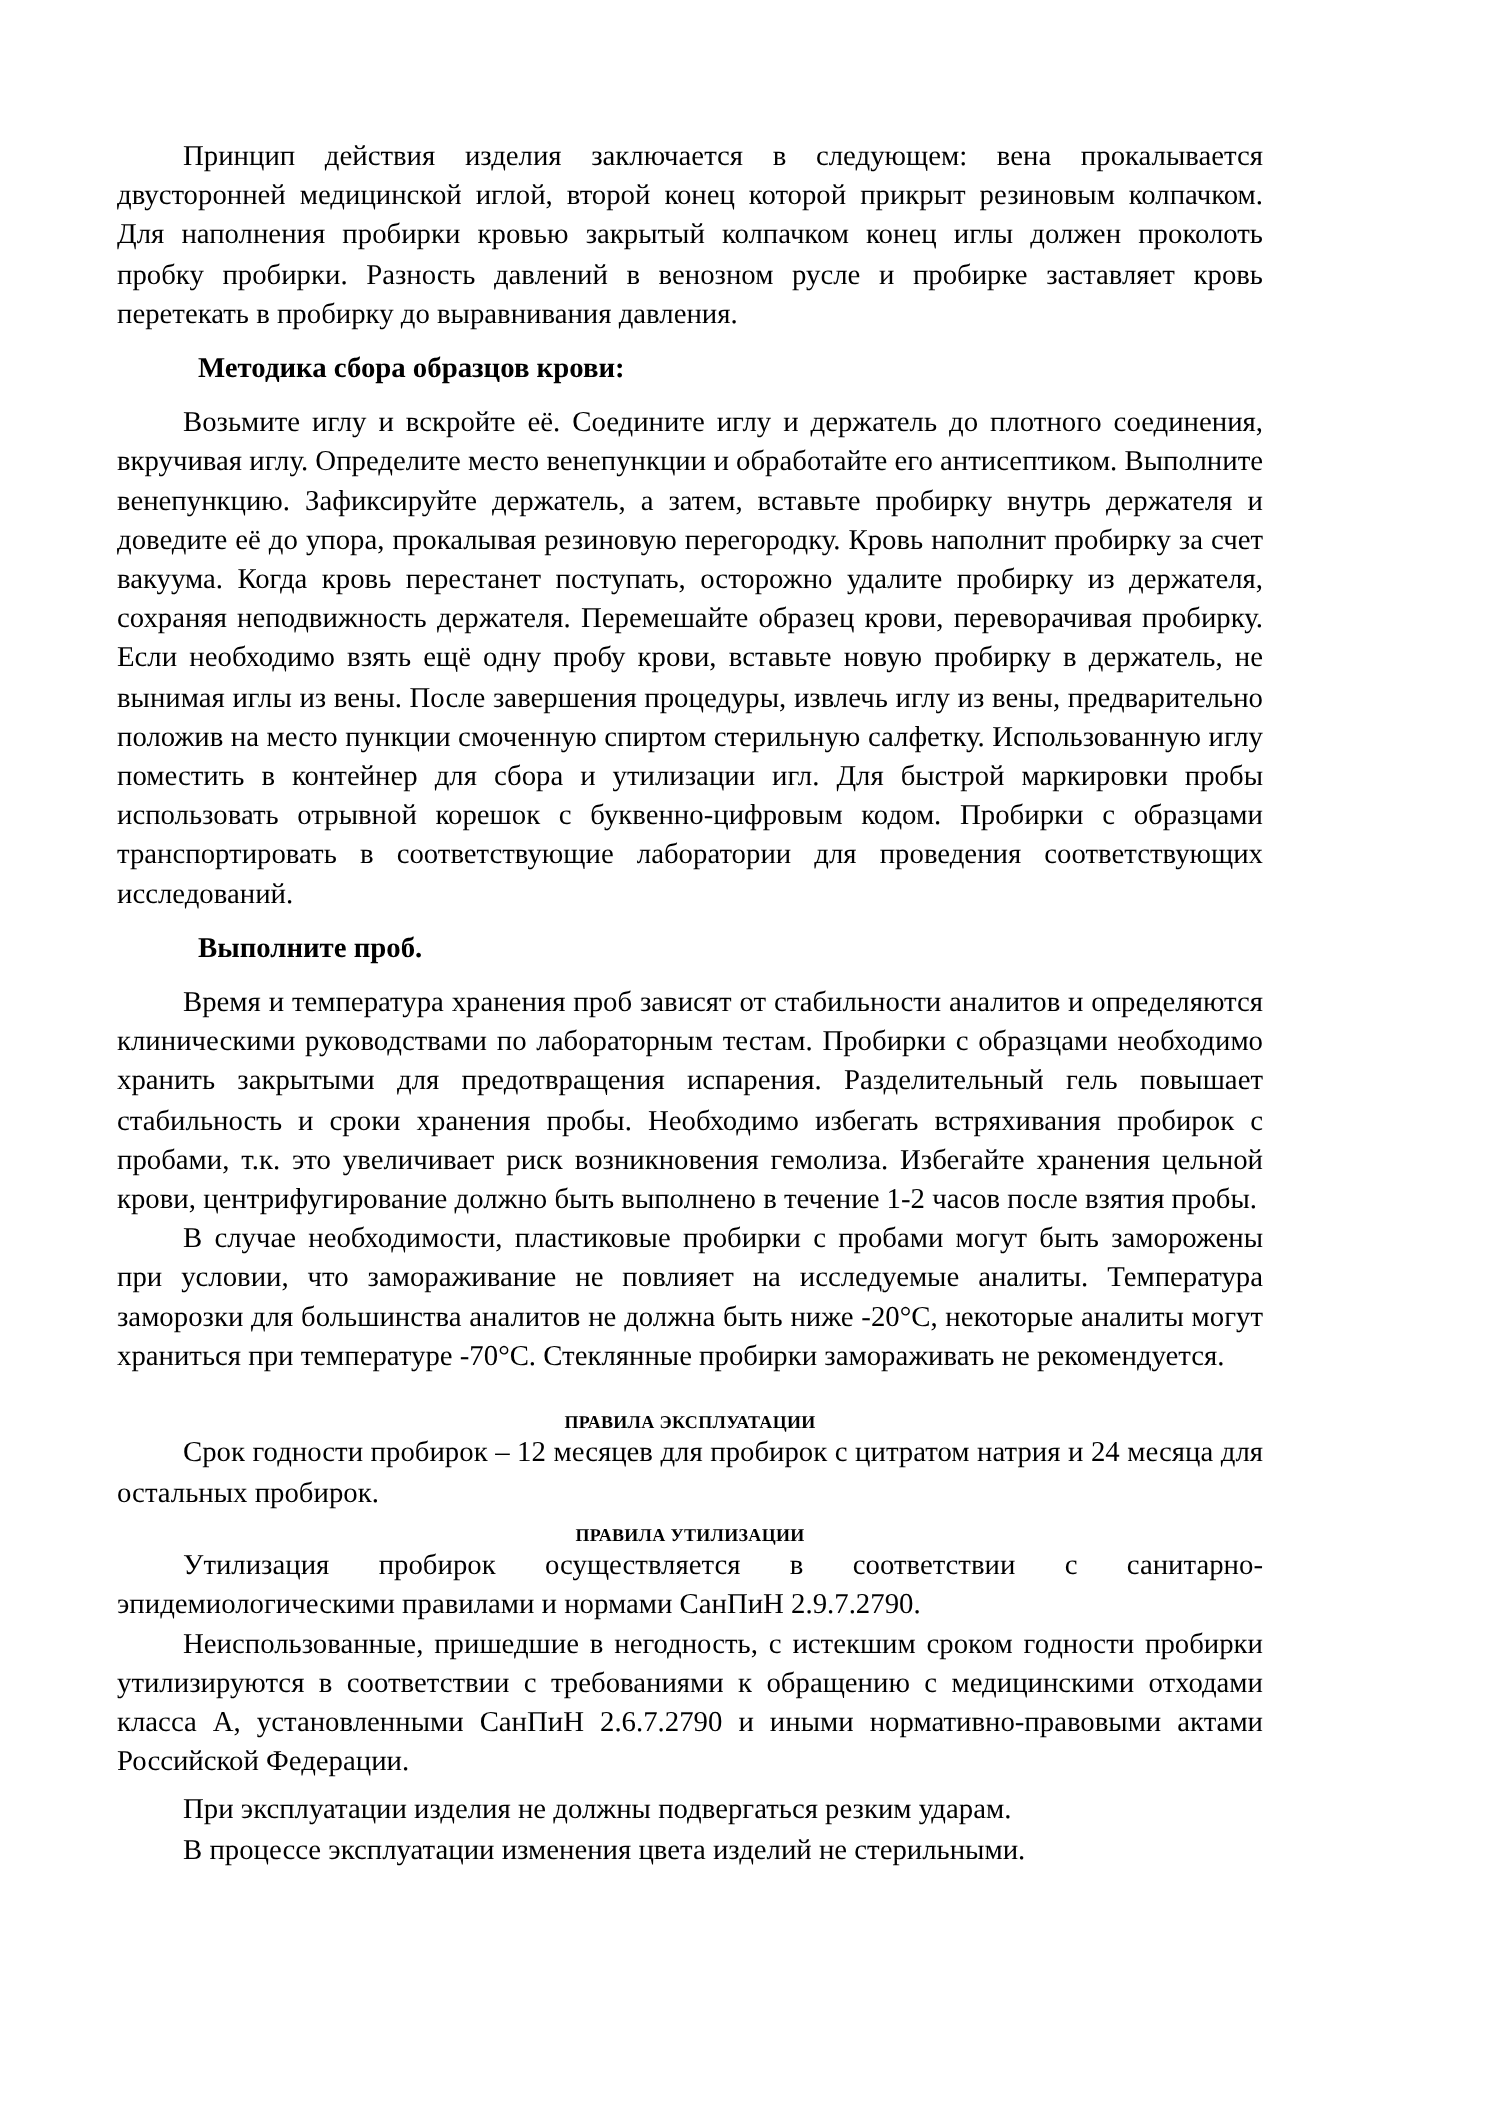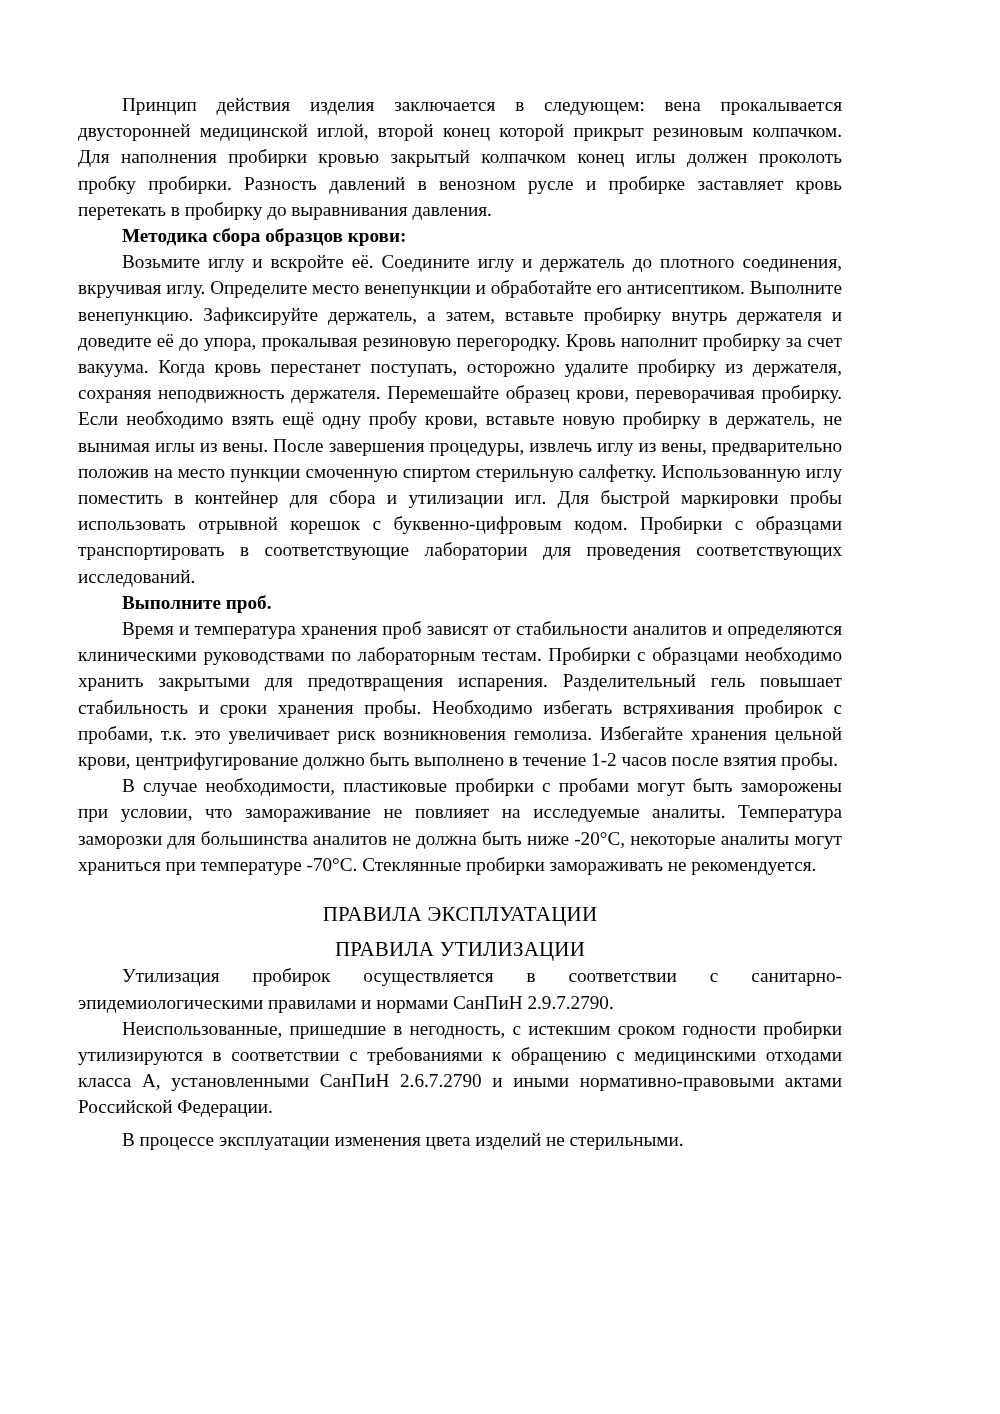--- a/index.html
+++ b/index.html
@@ -32,7 +32,7 @@
     text-indent: 44px;
     font-size: 19.2px;
     line-height: 1.365;
-    margin: 0;
+    margin: 10px;
     text-align: left;
   }
   h2.center {

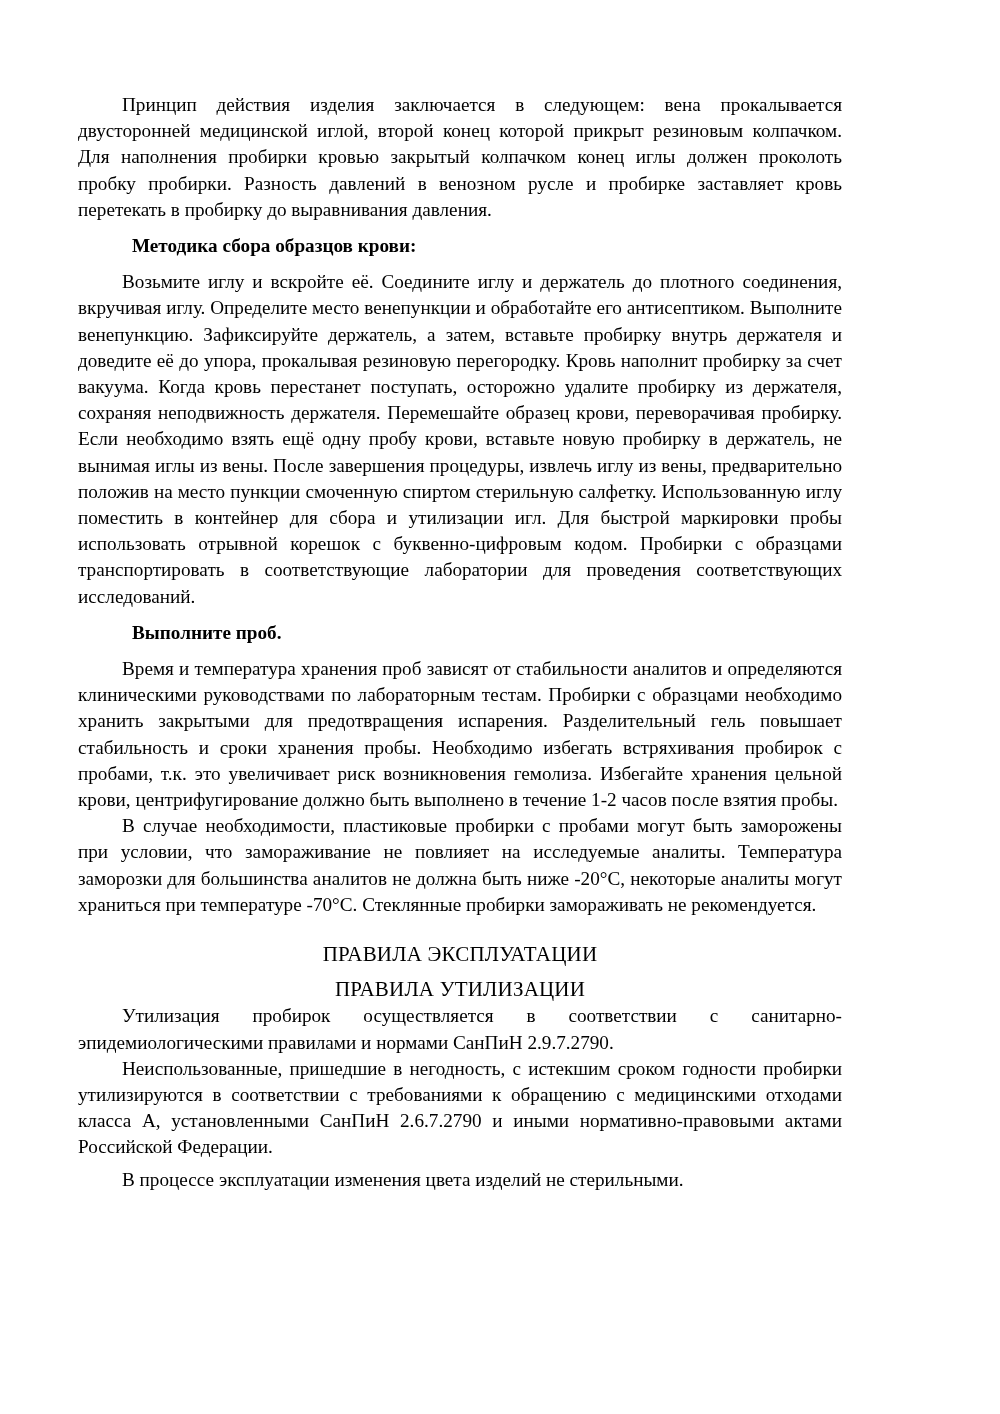--- a/index.html
+++ b/index.html
@@ -37,9 +37,9 @@
   }
   h2.center {
     margin: 0;
-    font-size: 21px;
+    font-size: 12px;
     line-height: 1.365;
-    font-weight: normal;
+    font-weight: bold;
     text-align: center;
     text-transform: uppercase;
     letter-spacing: 0.2px;

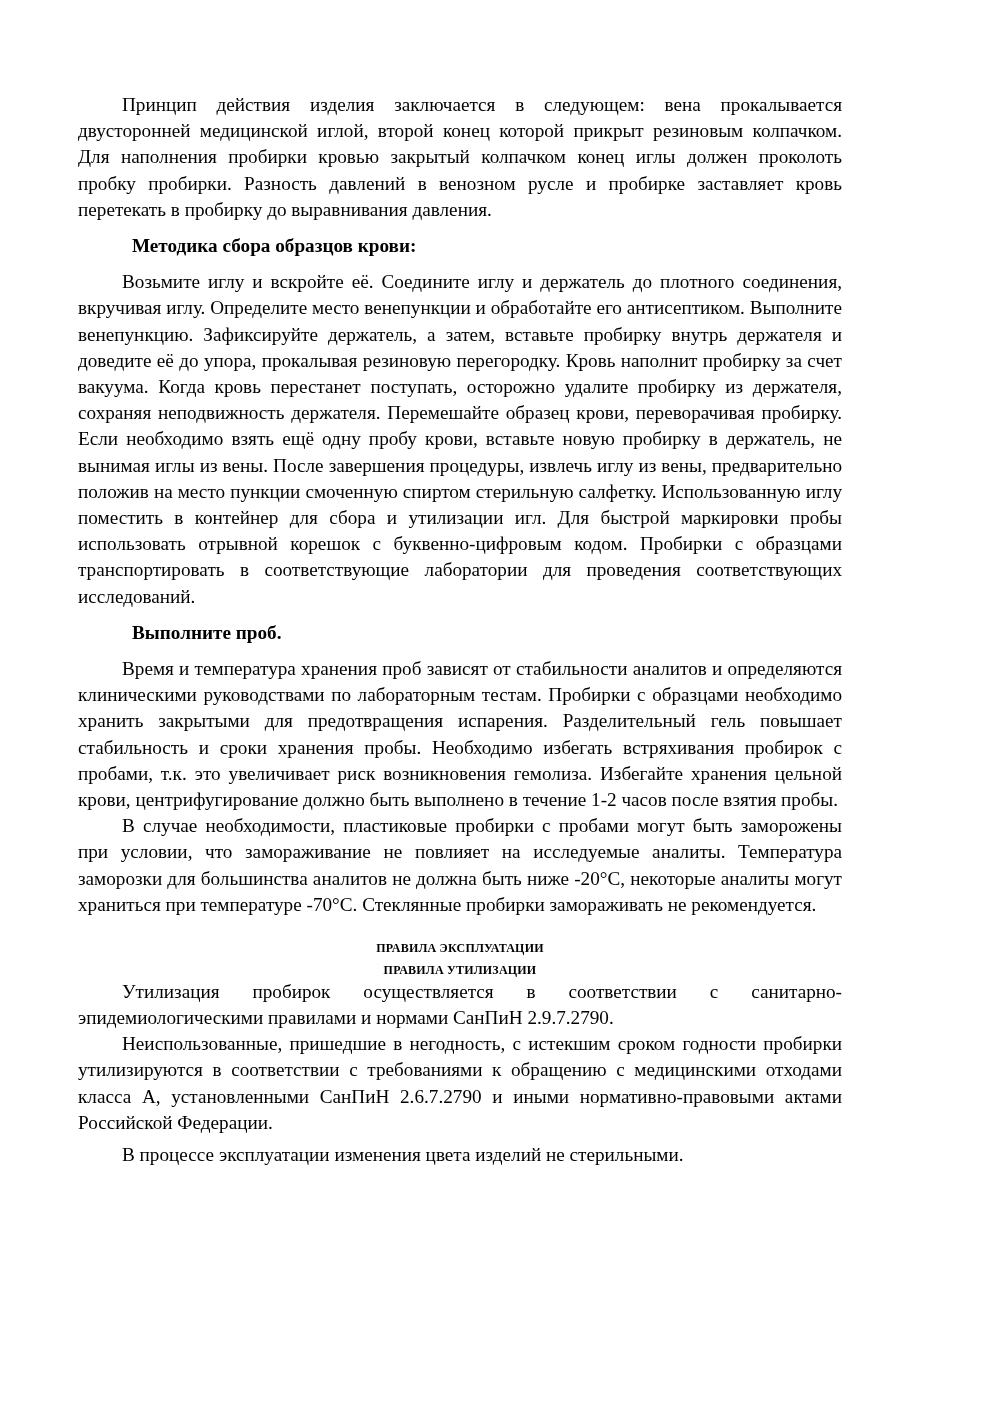--- a/index.html
+++ b/index.html
@@ -69,6 +69,7 @@
   <h2 class="center">ПРАВИЛА ЭКСПЛУАТАЦИИ</h2>
 
 
+  <p>Срок годности пробирок – 12 месяцев для пробирок с цитратом натрия и 24 месяца для остальных пробирок.</p>
 
   <div class="gap-sm"></div>
 

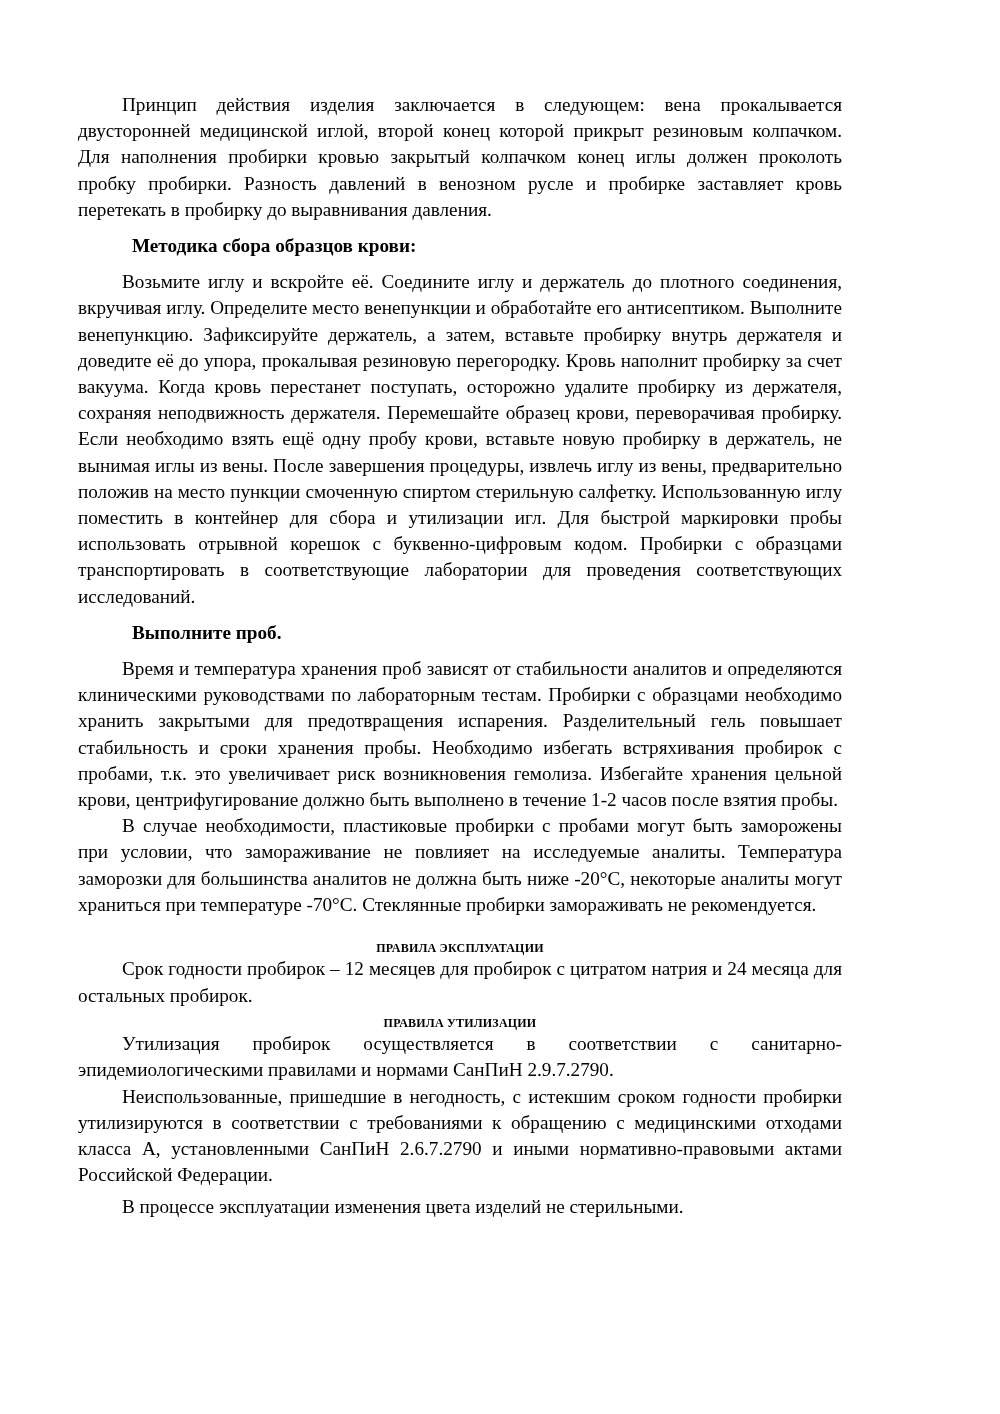--- a/index.html
+++ b/index.html
@@ -84,6 +84,7 @@
   <div class="gap-sm"></div>
 
 
+  <p>При эксплуатации изделия не должны подвергаться резким ударам.</p>
 
   <p>В процессе эксплуатации изменения цвета изделий не стерильными.</p>
 

